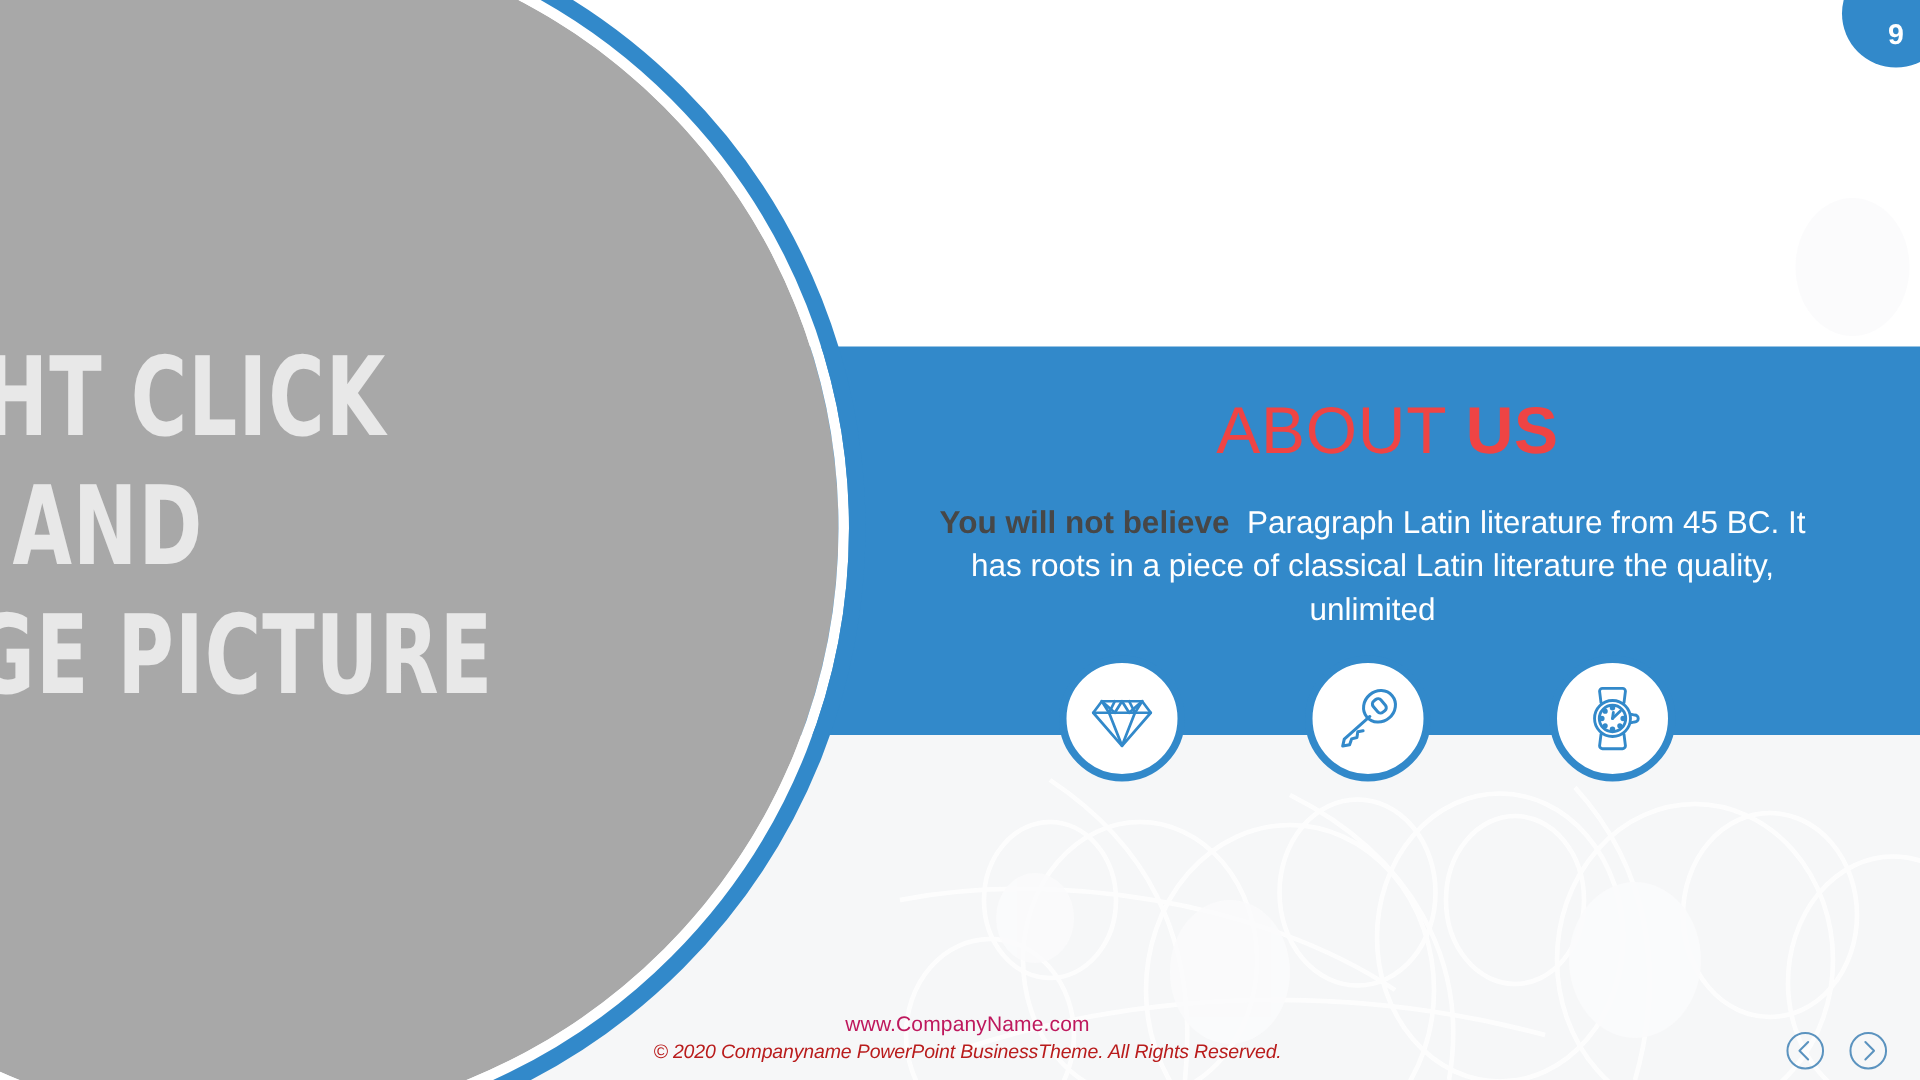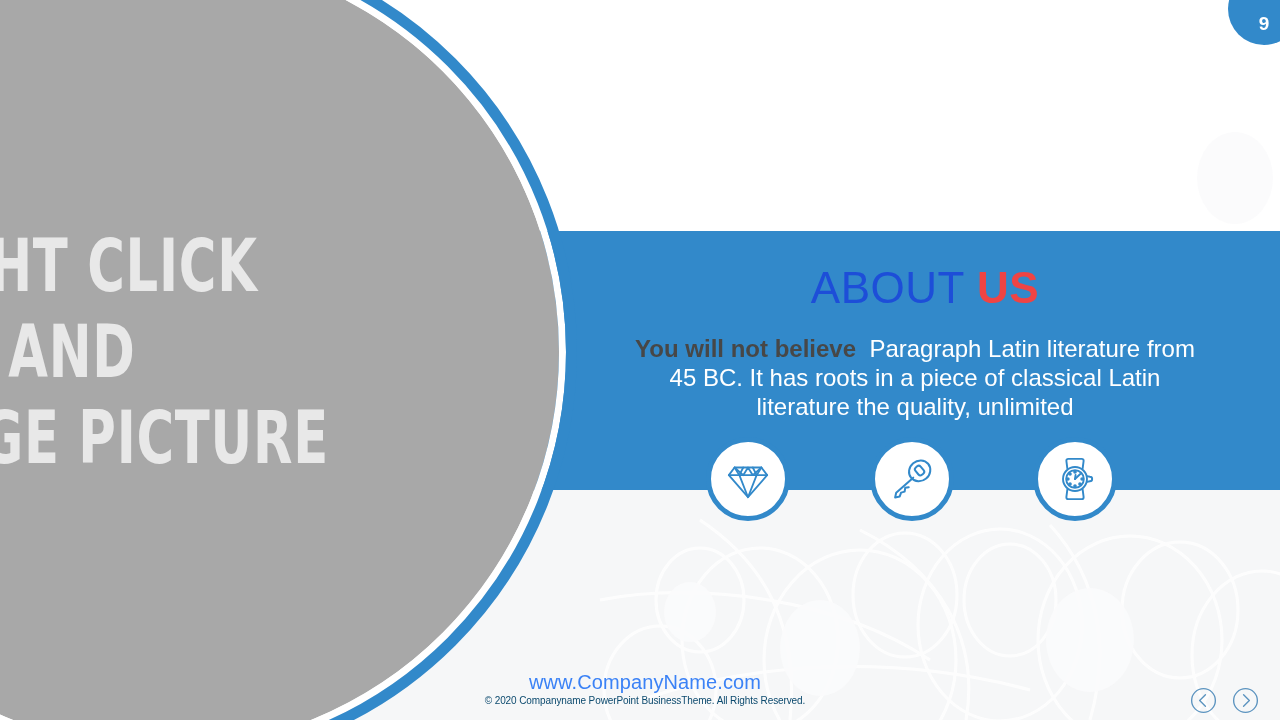--- a/index.html
+++ b/index.html
@@ -105,7 +105,7 @@
     white-space: nowrap;
   }
   .title .t-light {
-    color: #1d4ed8;
+    color: #ef4444;
     font-weight: 300;
     letter-spacing: 0.5px;
   }

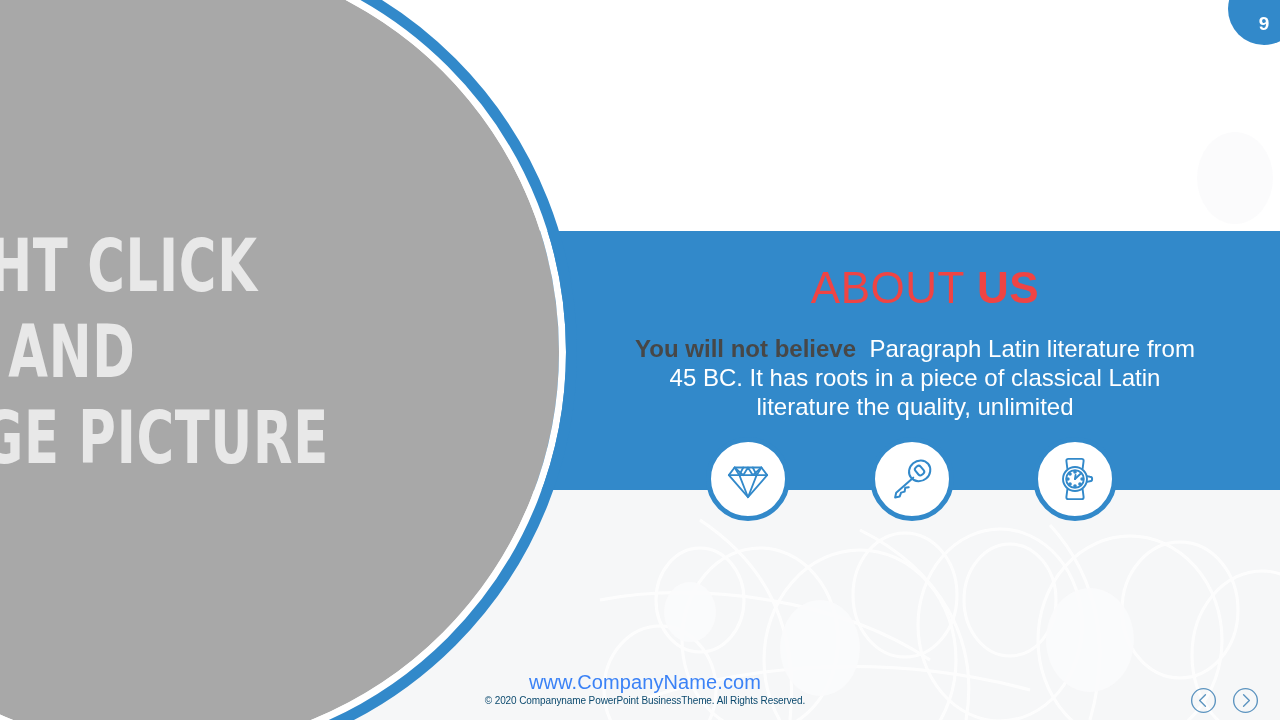--- a/index.html
+++ b/index.html
@@ -122,7 +122,7 @@
     top: 334px;
     width: 580px;
     text-align: center;
-    font-size: 24px;
+    font-size: 21px;
     line-height: 29px;
     color: #ffffff;
     font-weight: 400;

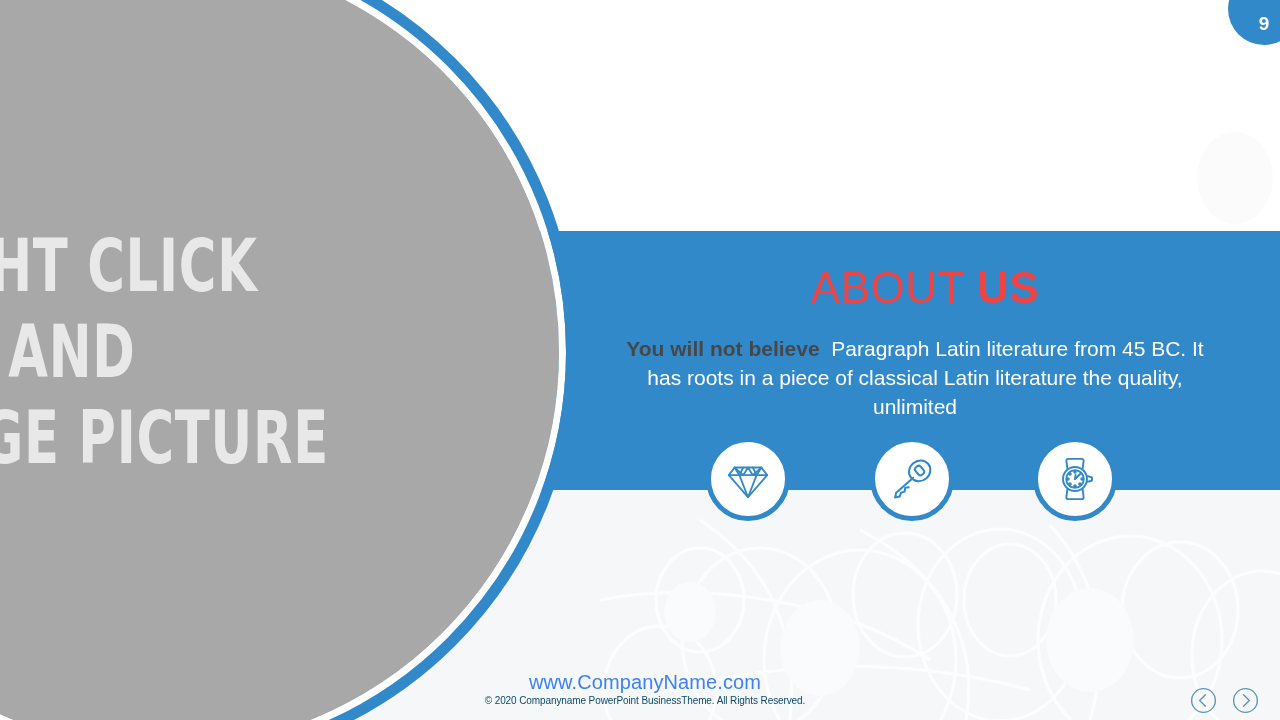--- a/index.html
+++ b/index.html
@@ -166,8 +166,8 @@
     text-align: center;
   }
   .footer-url {
-    color: #3b82f6;
-    font-size: 20px;
+    color: #be185d;
+    font-size: 14px;
     line-height: 19px;
     letter-spacing: 0.1px;
   }

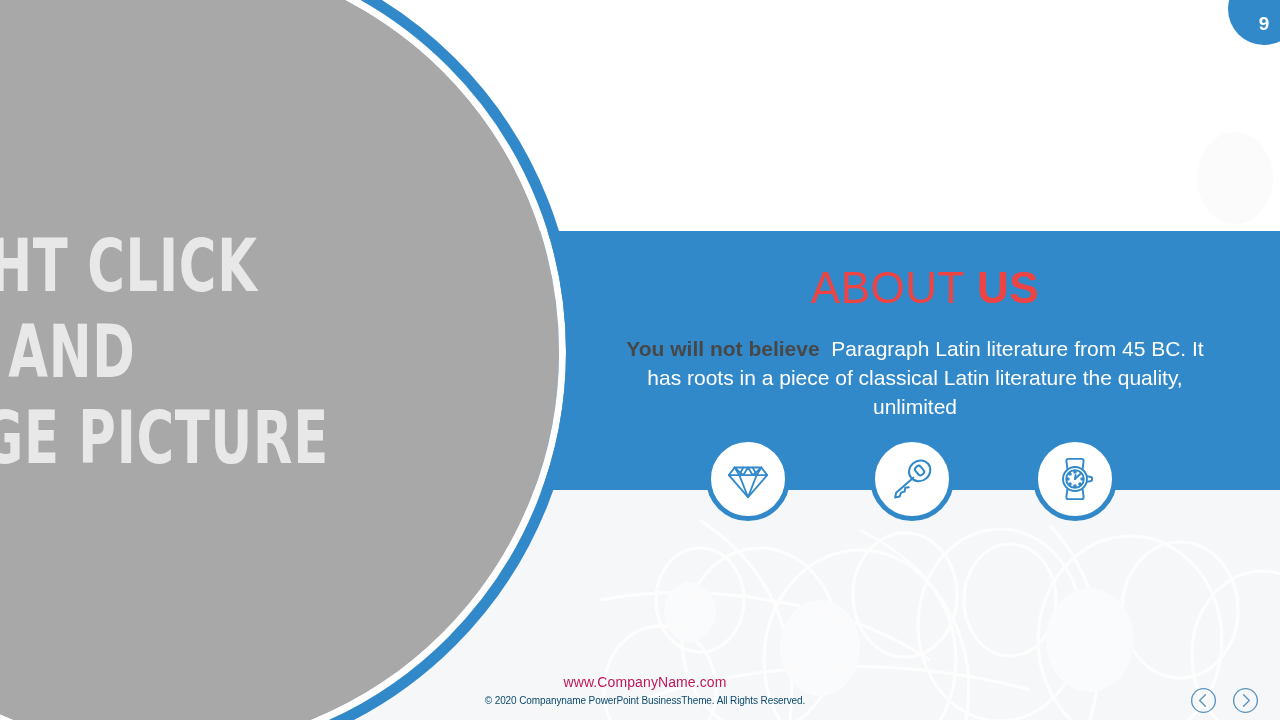--- a/index.html
+++ b/index.html
@@ -172,10 +172,11 @@
     letter-spacing: 0.1px;
   }
   .footer-copy {
-    color: #0c4a6e;
-    font-size: 10px;
+    color: #b91c1c;
+    font-size: 13px;
     line-height: 18px;
     letter-spacing: -0.1px;
+    font-style: italic;
   }
 
   

